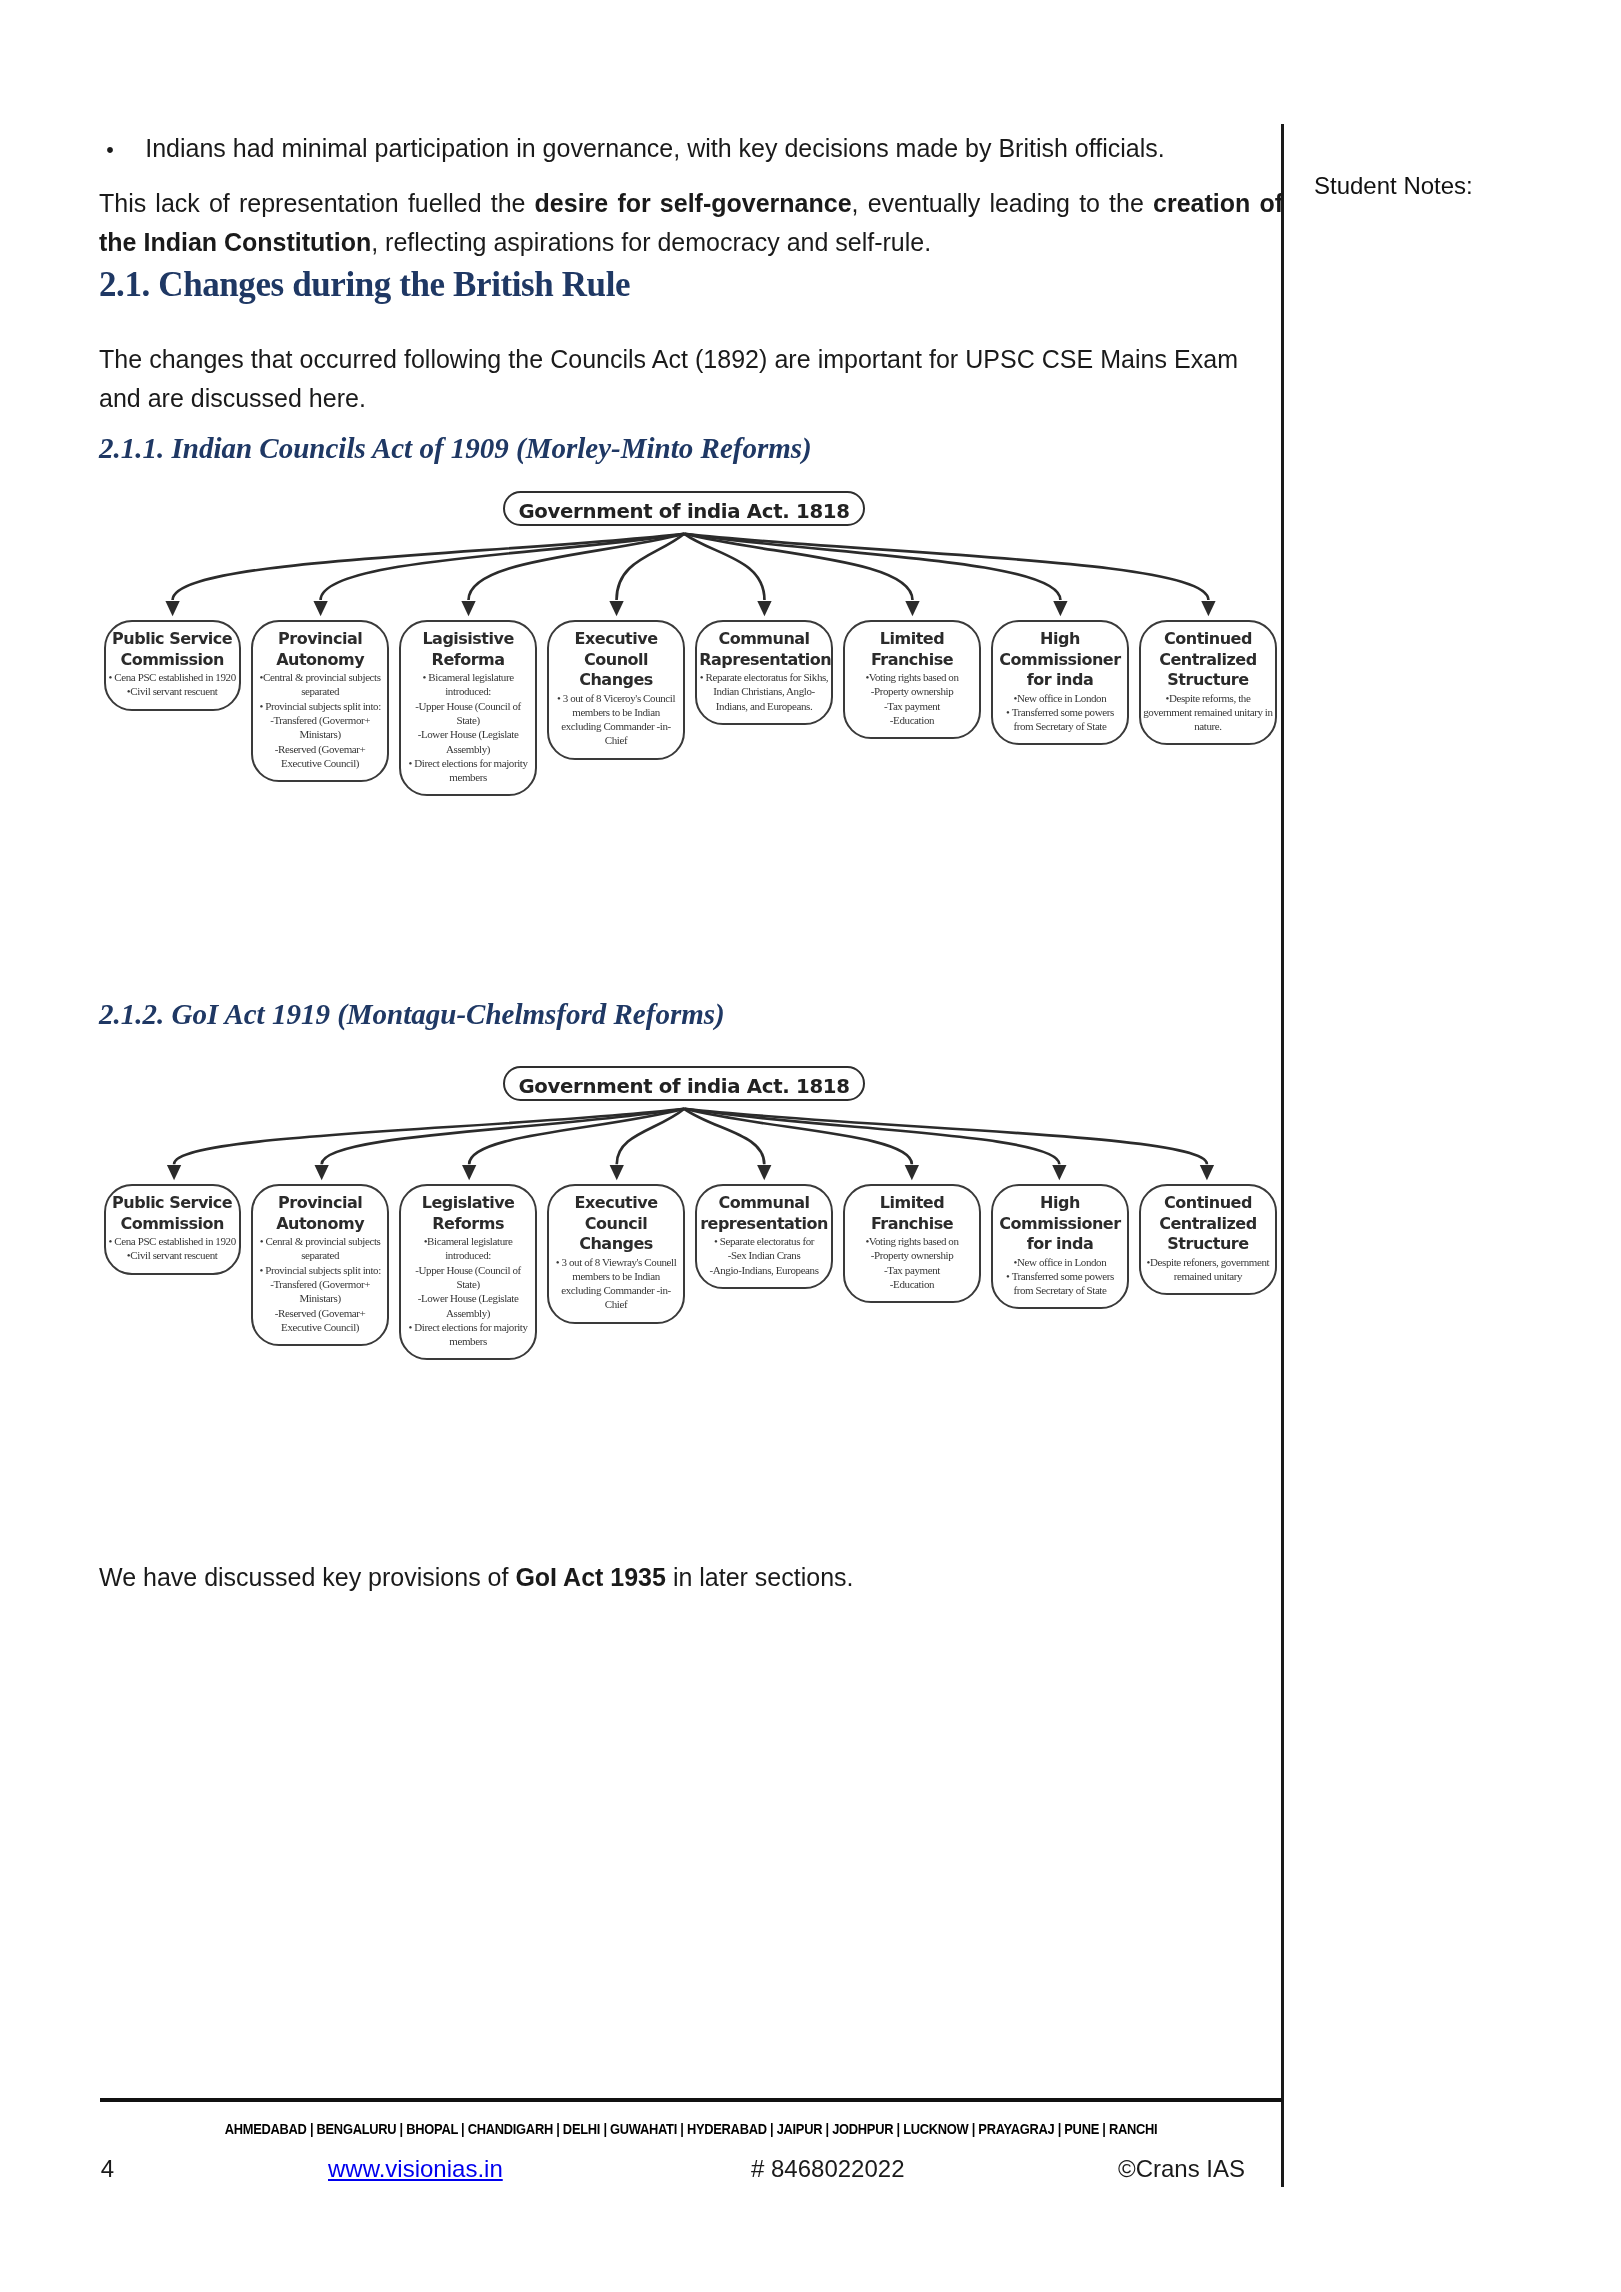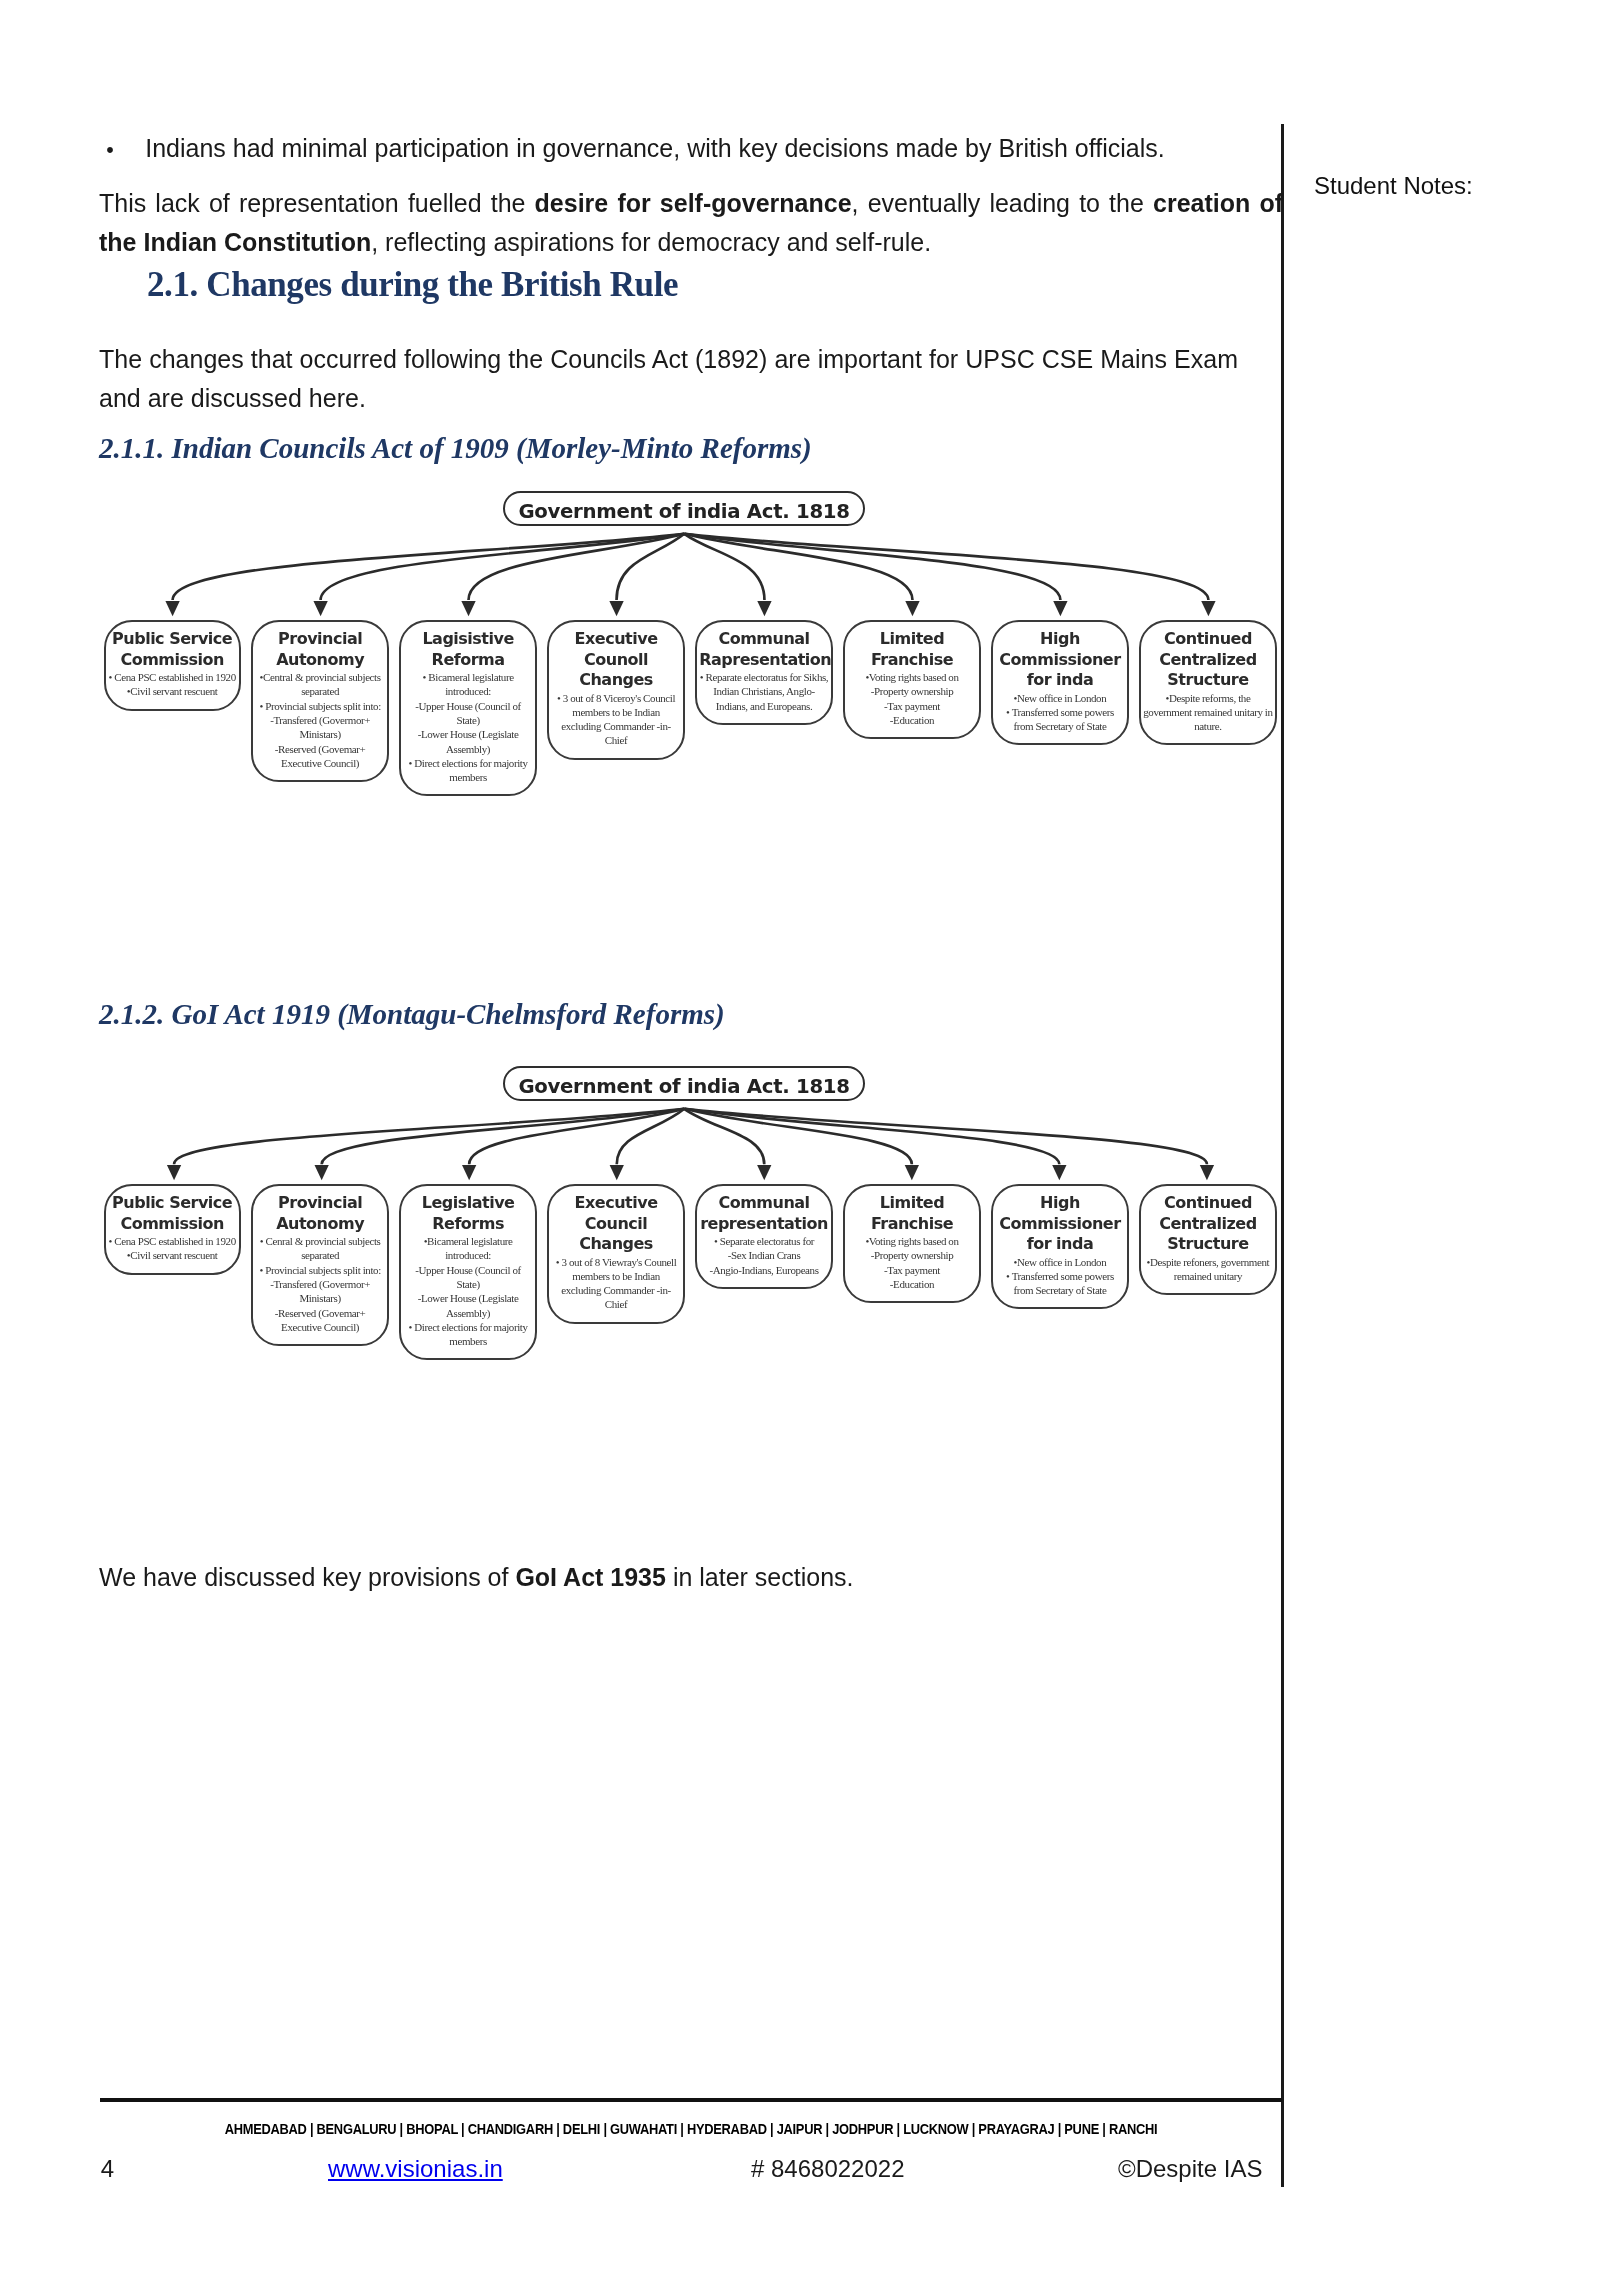--- a/index.html
+++ b/index.html
@@ -19,7 +19,7 @@
   .b { font-weight:bold; }
 
   .h21 { position:absolute; left:99px; top:265px; font-family:"Liberation Serif", serif;
-         font-size:35px; font-weight:bold; color:#1f3864; letter-spacing:-0.4px;margin-left:48px; }
+         font-size:35px; font-weight:bold; color:#1f3864; letter-spacing:-0.4px; }
   .h3  { position:absolute; left:99px; font-family:"Liberation Serif", serif;
          font-size:29px; font-weight:bold; font-style:italic; color:#1f3864; }
   #h211 { top:432px; }

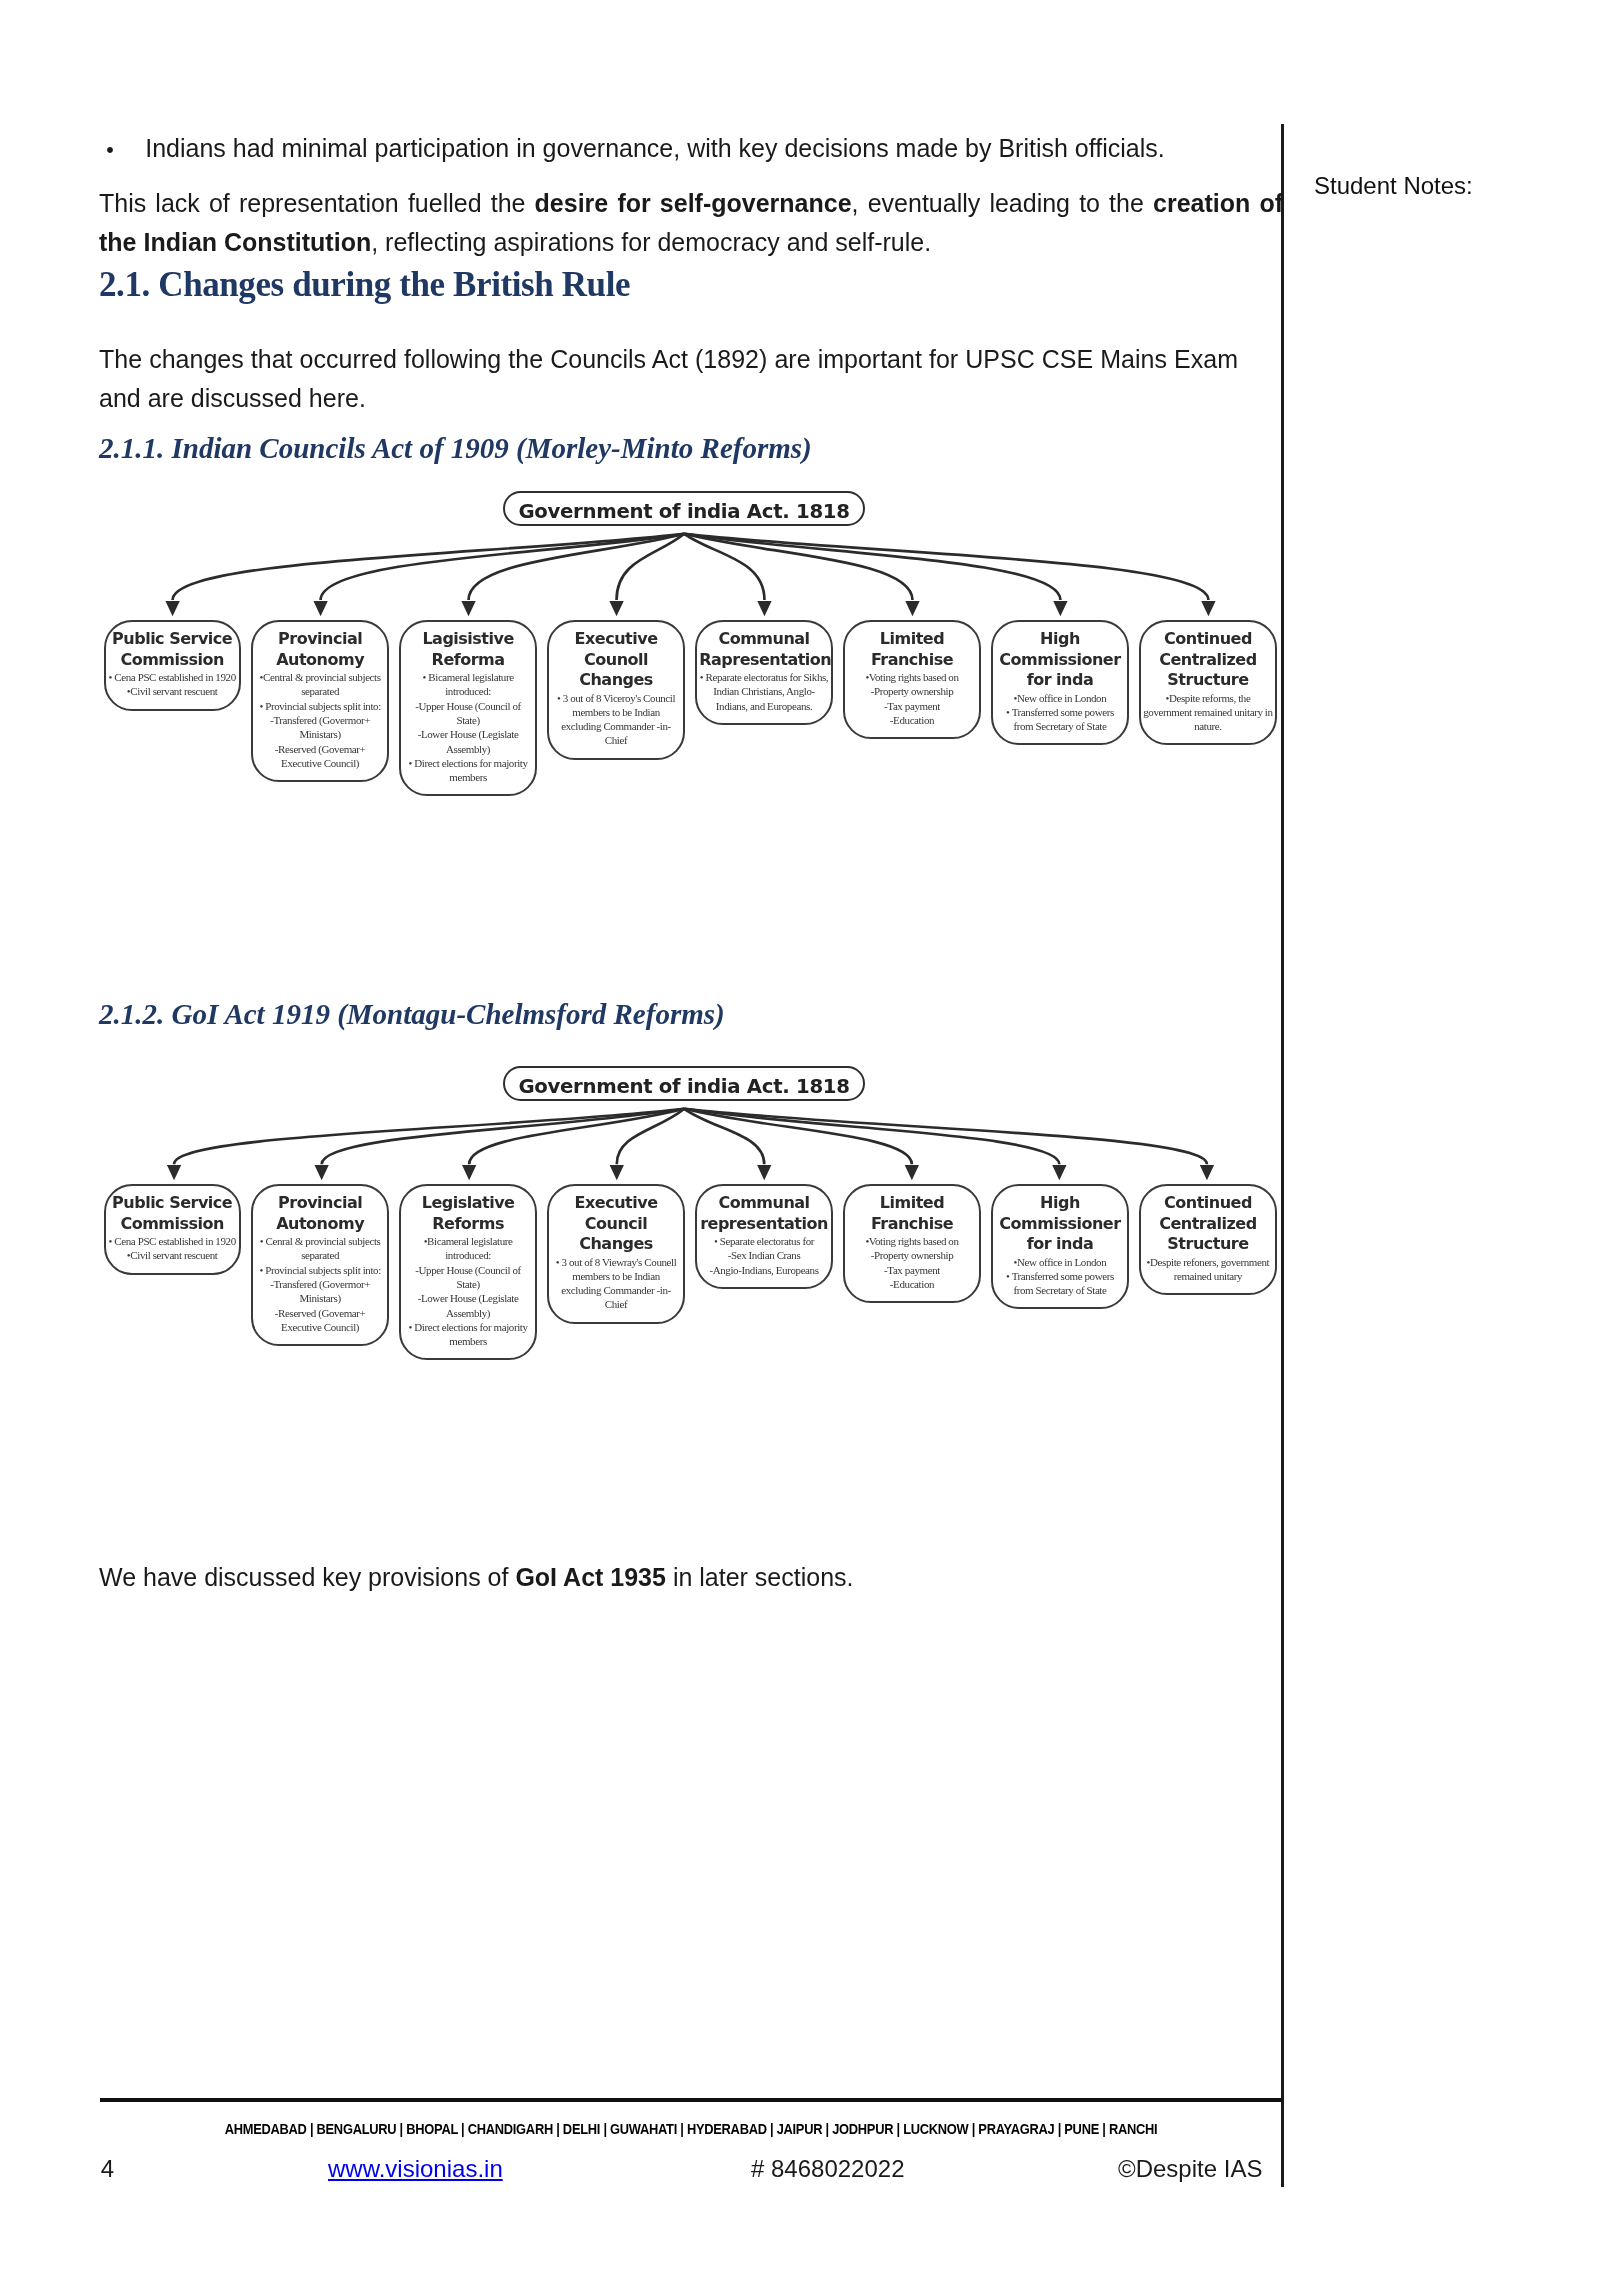--- a/index.html
+++ b/index.html
@@ -228,7 +228,7 @@
     <span class="pageno">4</span>
     <a class="site" href="#">www.visionias.in</a>
     <span class="phone"># 8468022022</span>
-    <span class="copy">©Despite IAS</span>
+    <span class="copy">©Crans IAS</span>
   </div>
 
 </div>

